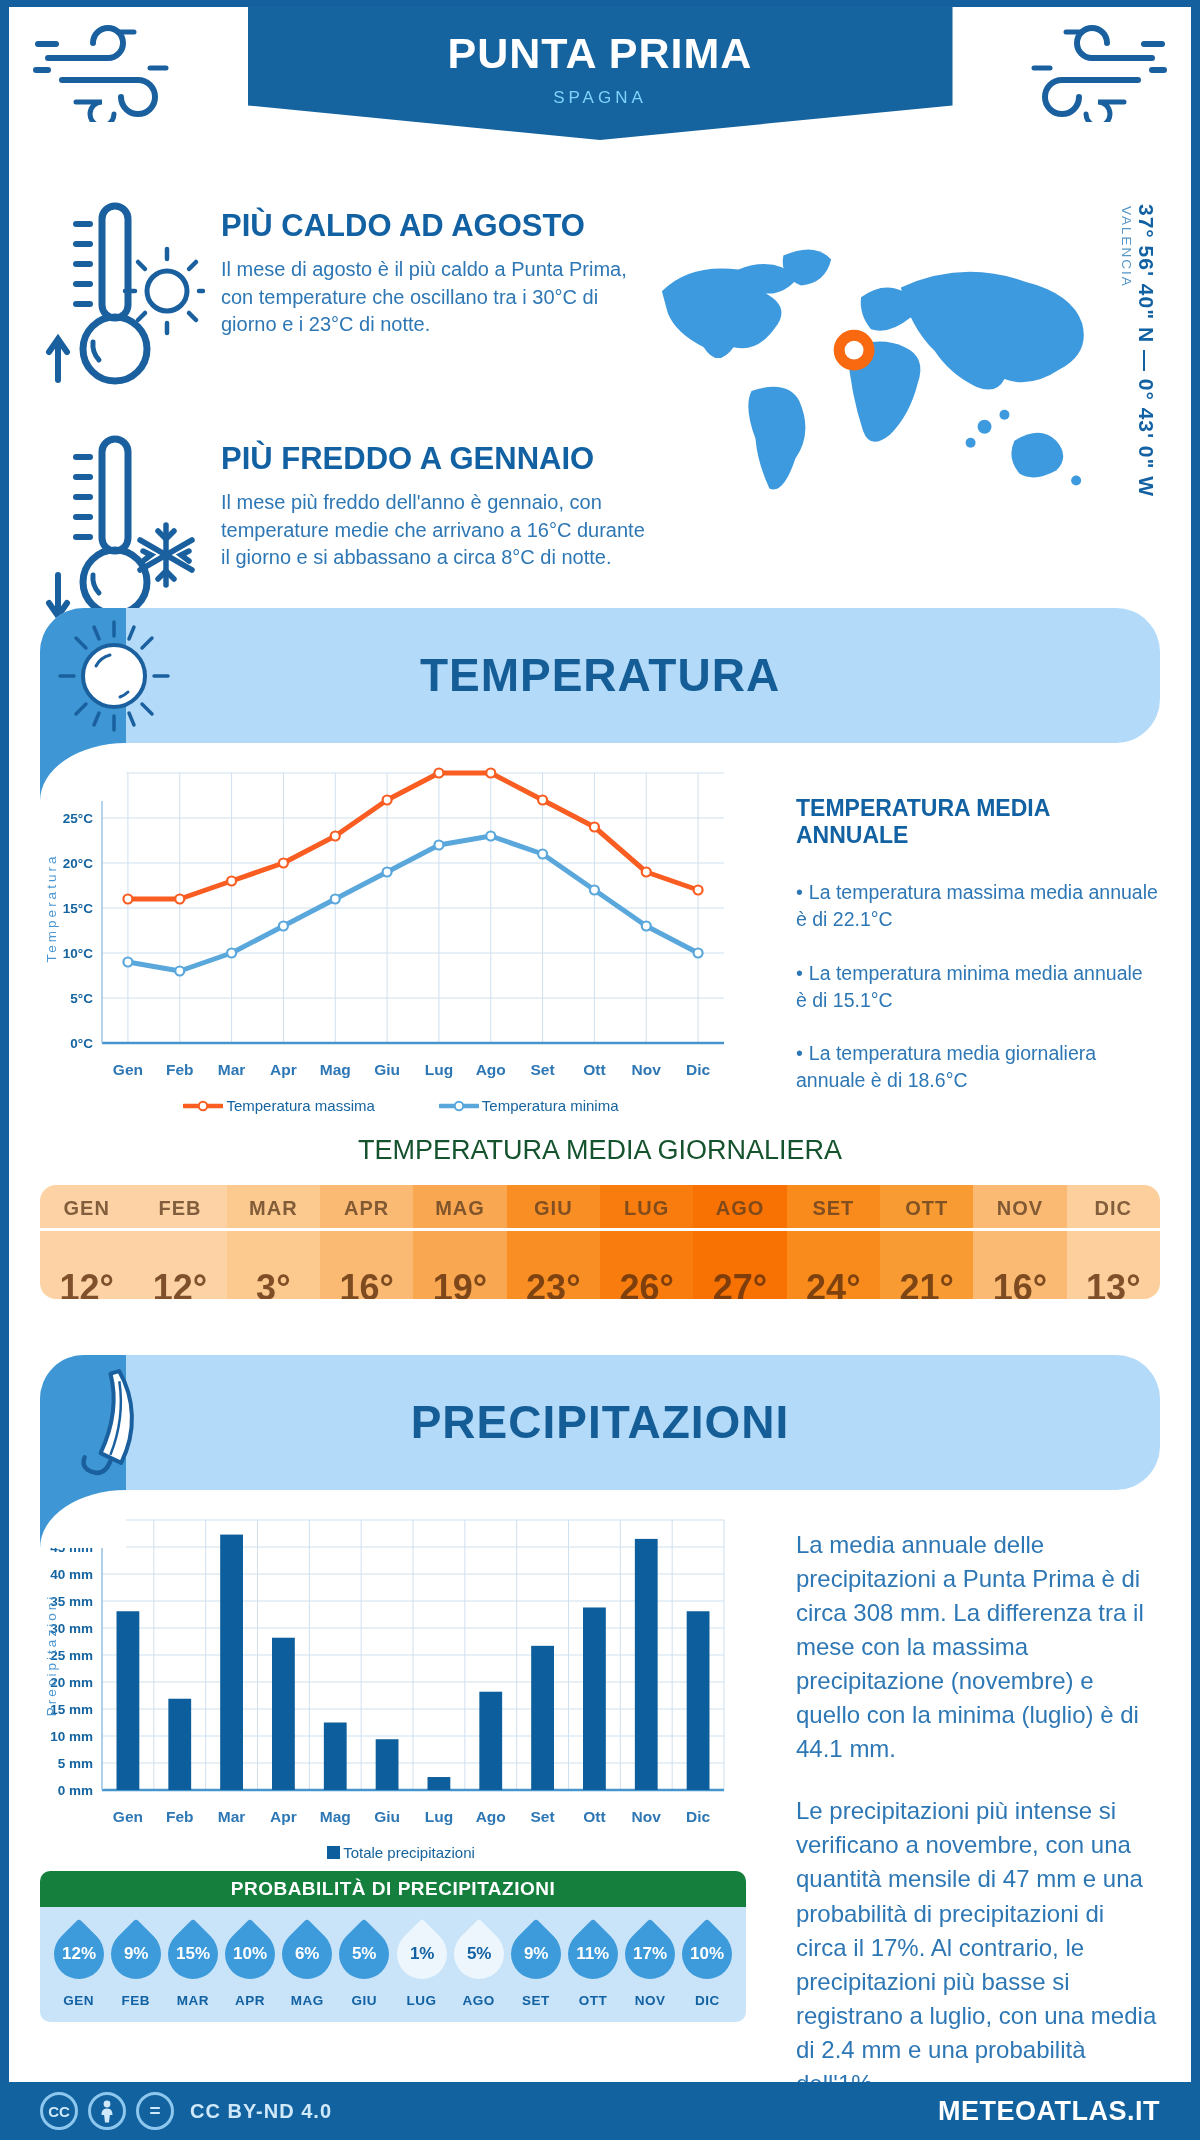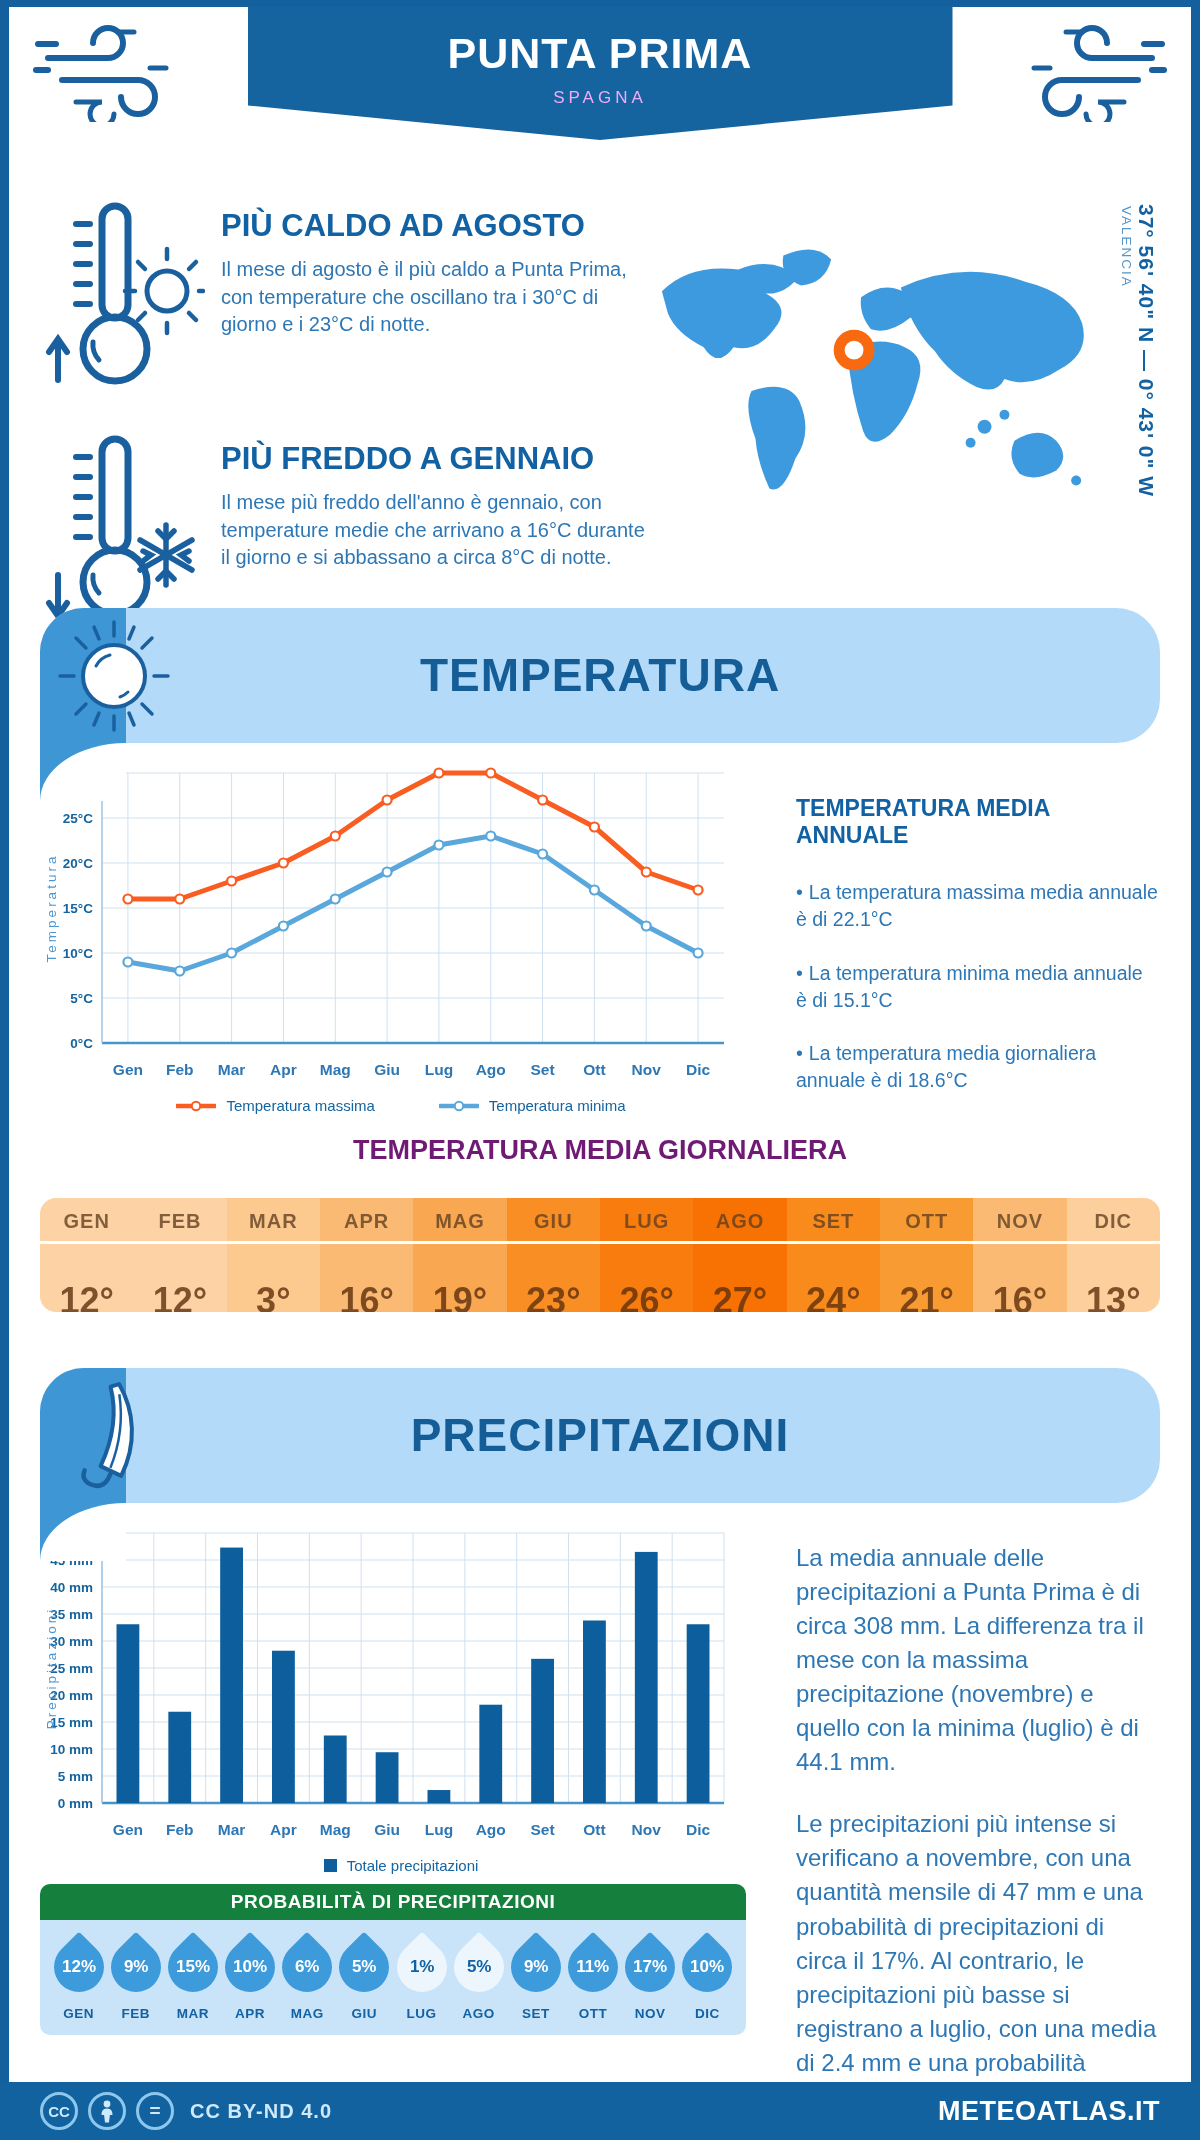--- a/index.html
+++ b/index.html
@@ -22,7 +22,7 @@
     display:flex; flex-direction:column; align-items:center;
   }
   .hbanner .title { margin-top:22px; font-size:43px; font-weight:800; letter-spacing:1px; }
-  .hbanner .subtitle { margin-top:10px; font-size:17px; letter-spacing:4px; color:#f0abfc; }
+  .hbanner .subtitle { margin-top:10px; font-size:17px; letter-spacing:4px; color:#7dd3fc; }
   .wind { position:absolute; top:22px; width:160px; height:100px; }
   .wind.left { left:32px; }
   .wind.right { right:32px; transform:scaleX(-1); }

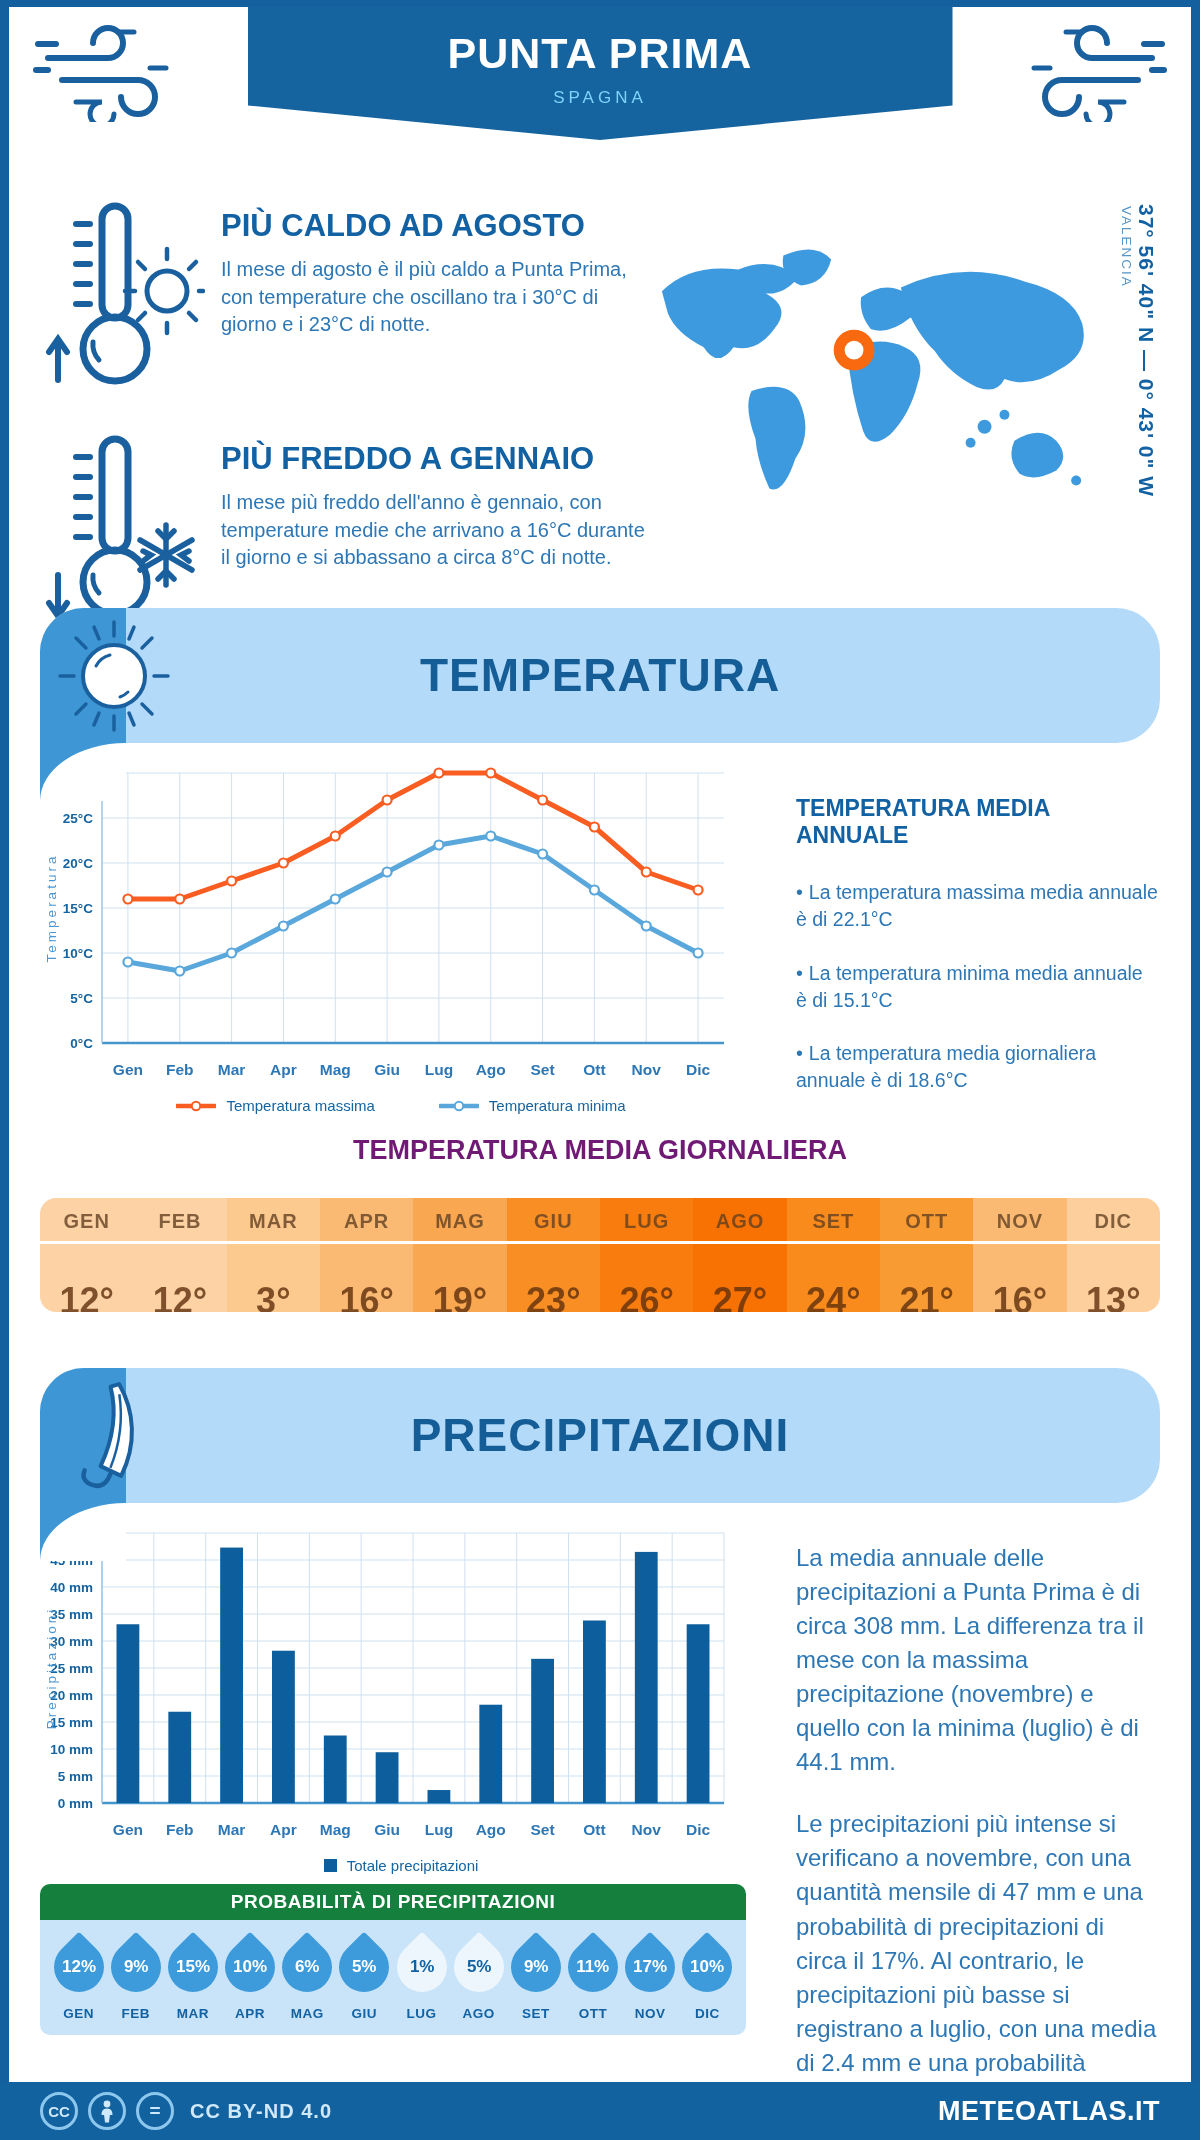--- a/index.html
+++ b/index.html
@@ -61,7 +61,7 @@
   .para { font-size:24px; color:#2e77b5; line-height:1.42; margin-bottom:28px; }
 
   .legend-row { display:flex; justify-content:center; gap:64px; margin-top:4px; }
-  .legend-item { display:flex; align-items:center; gap:10px; font-size:15px; color:#15649f; }
+  .legend-item { display:flex; align-items:center; gap:3px; font-size:15px; color:#15649f; }
   .legend-sq { width:13px; height:13px; background:#0d5e9c; display:inline-block; }
 
   

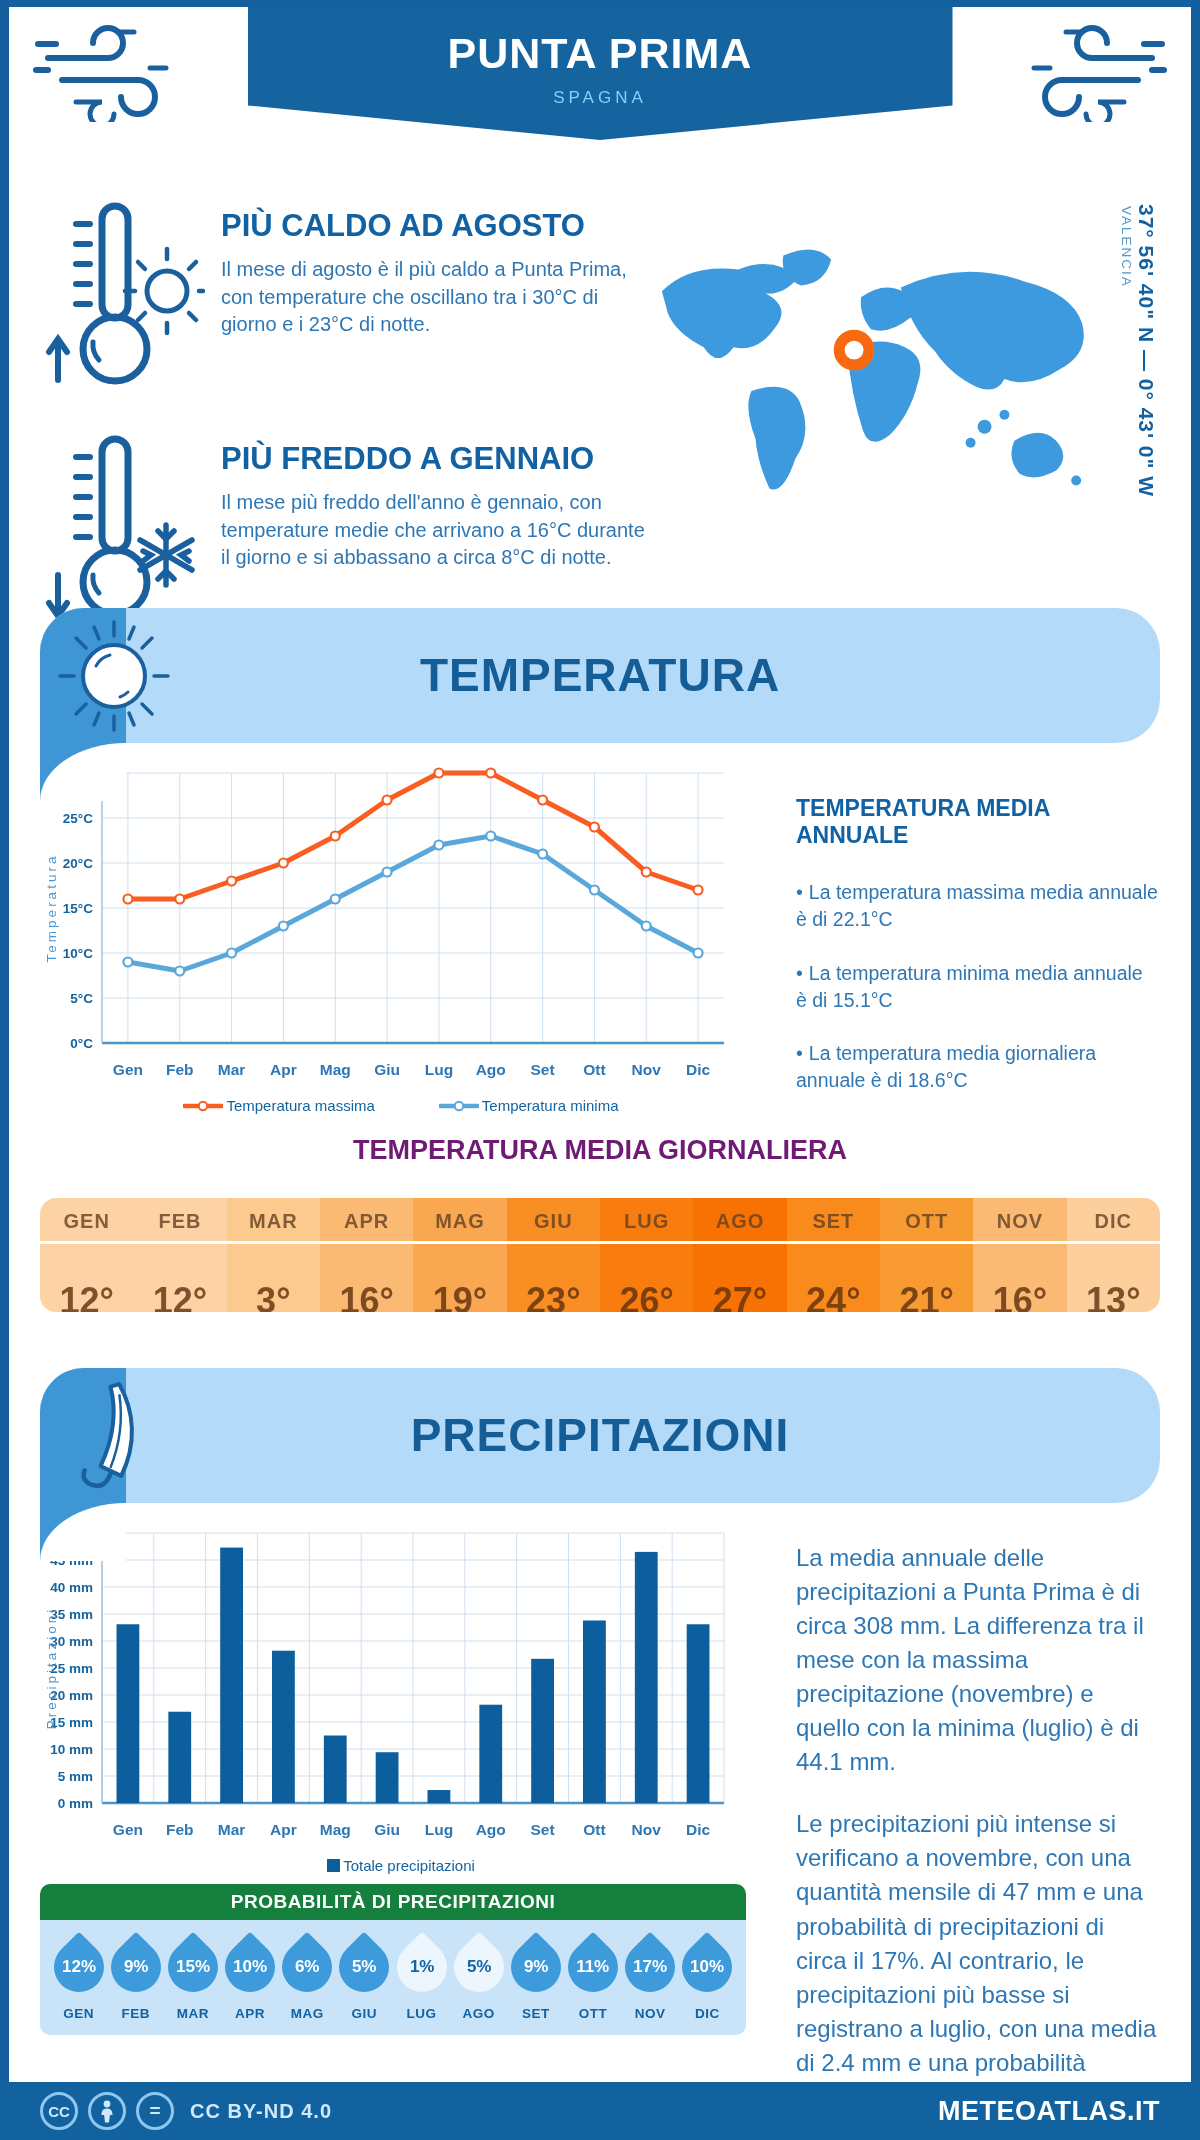--- a/index.html
+++ b/index.html
@@ -65,7 +65,7 @@
   .legend-sq { width:13px; height:13px; background:#0d5e9c; display:inline-block; }
 
   
-  .daily-title { text-align:center; font-size:27px; font-weight:700; color:#701a75; margin:14px 0 32px; }
+  .daily-title { text-align:center; font-size:27px; font-weight:400; color:#14532d; margin:14px 0 19px; }
   .month-table { display:grid; grid-template-columns:repeat(12,1fr); border-radius:16px; overflow:hidden; }
   .mt-col { text-align:center; }
   .mt-head { height:46px; line-height:46px; font-weight:700; font-size:20px; color:rgba(95,62,32,.78); border-bottom:3px solid #fff; letter-spacing:1px; }

